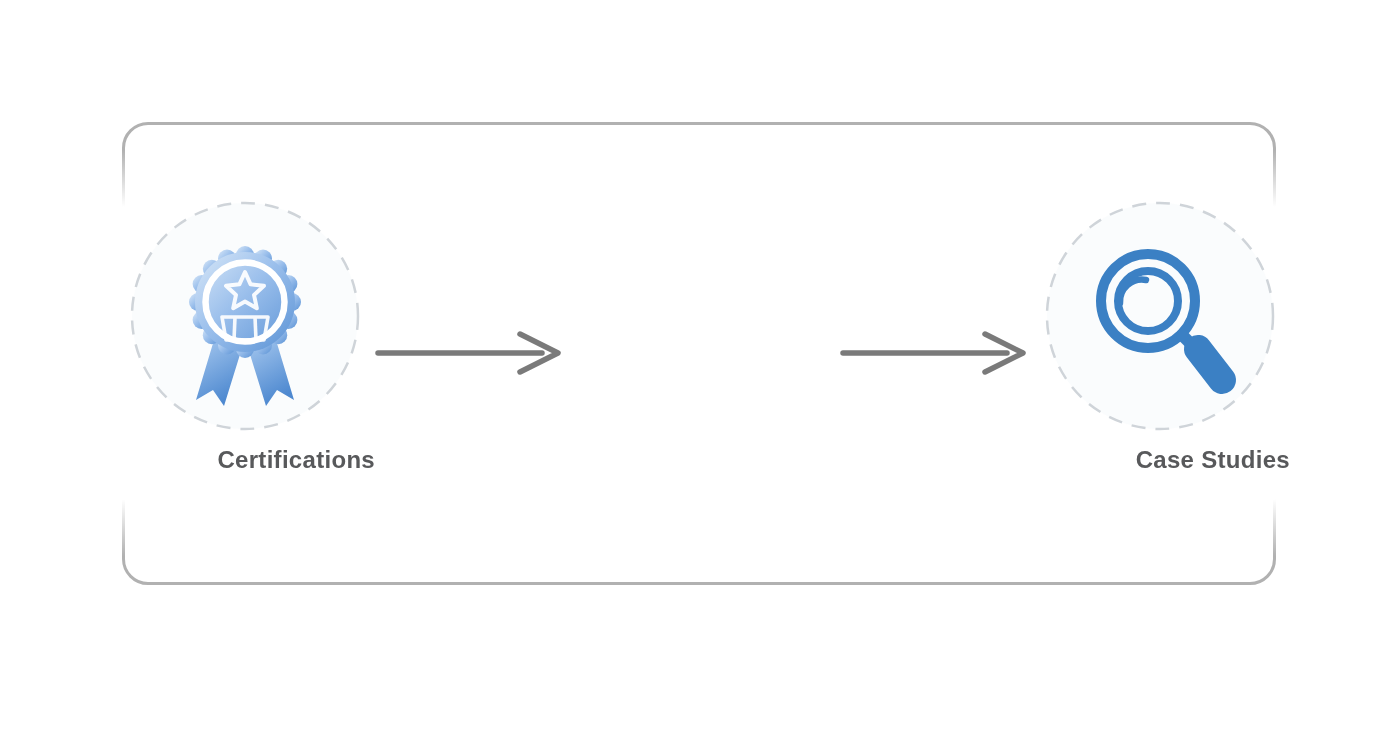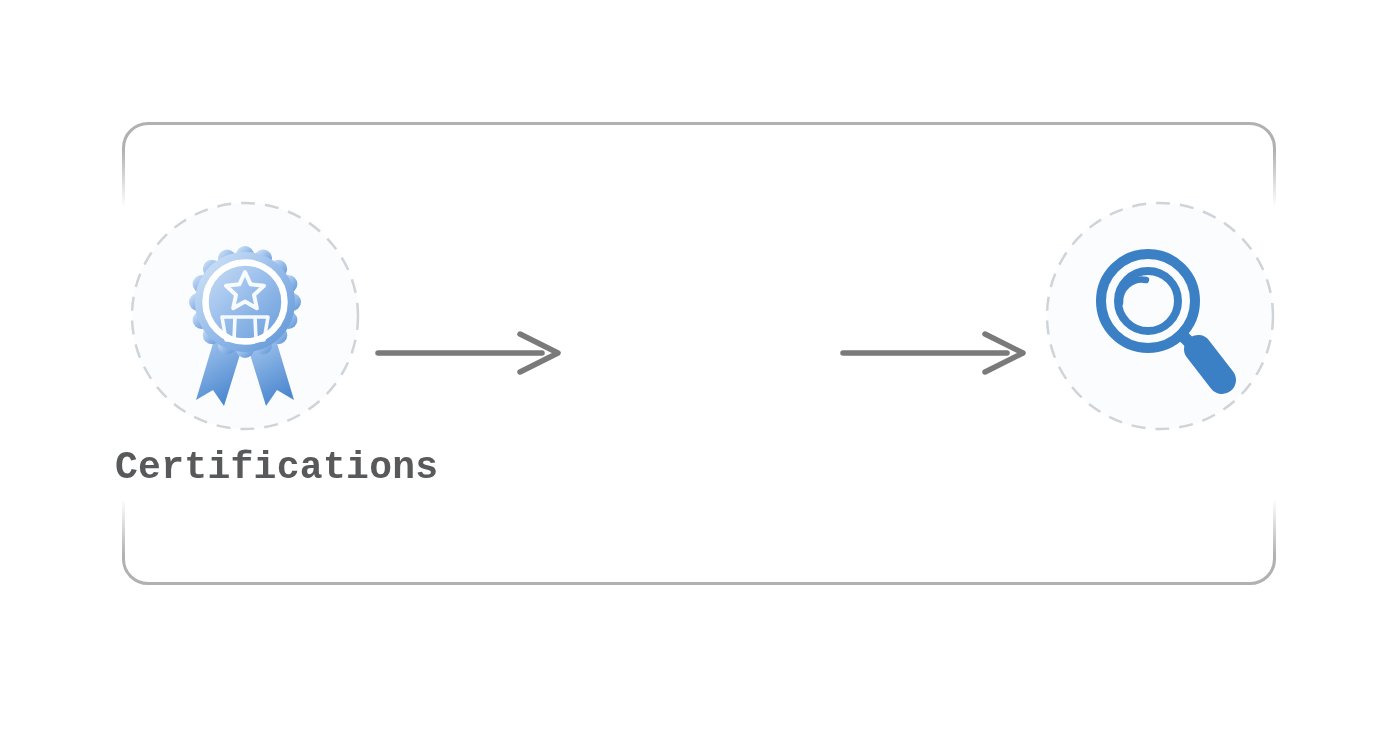--- a/index.html
+++ b/index.html
@@ -20,8 +20,8 @@
   .badge-icon{left:55px;top:34px;}
   .doc-icon{left:55px;top:31px;}
   .mag-icon{left:48px;top:37px;}
-  .step-label{position:absolute;top:250px;left:0;width:100%;text-align:center;
-              font-size:38px;font-weight:700;color:#58595b;letter-spacing:.3px;font-family:Liberation Mono, monospace;}
+  .step-label{position:absolute;top:250px;left:0;width:100%;text-align:right;
+              font-size:24px;font-weight:700;color:#58595b;letter-spacing:.3px;}
   .arrow{position:absolute;top:330px;z-index:3;}
   .arrow-1{left:370px;}
   .arrow-2{left:835px;}

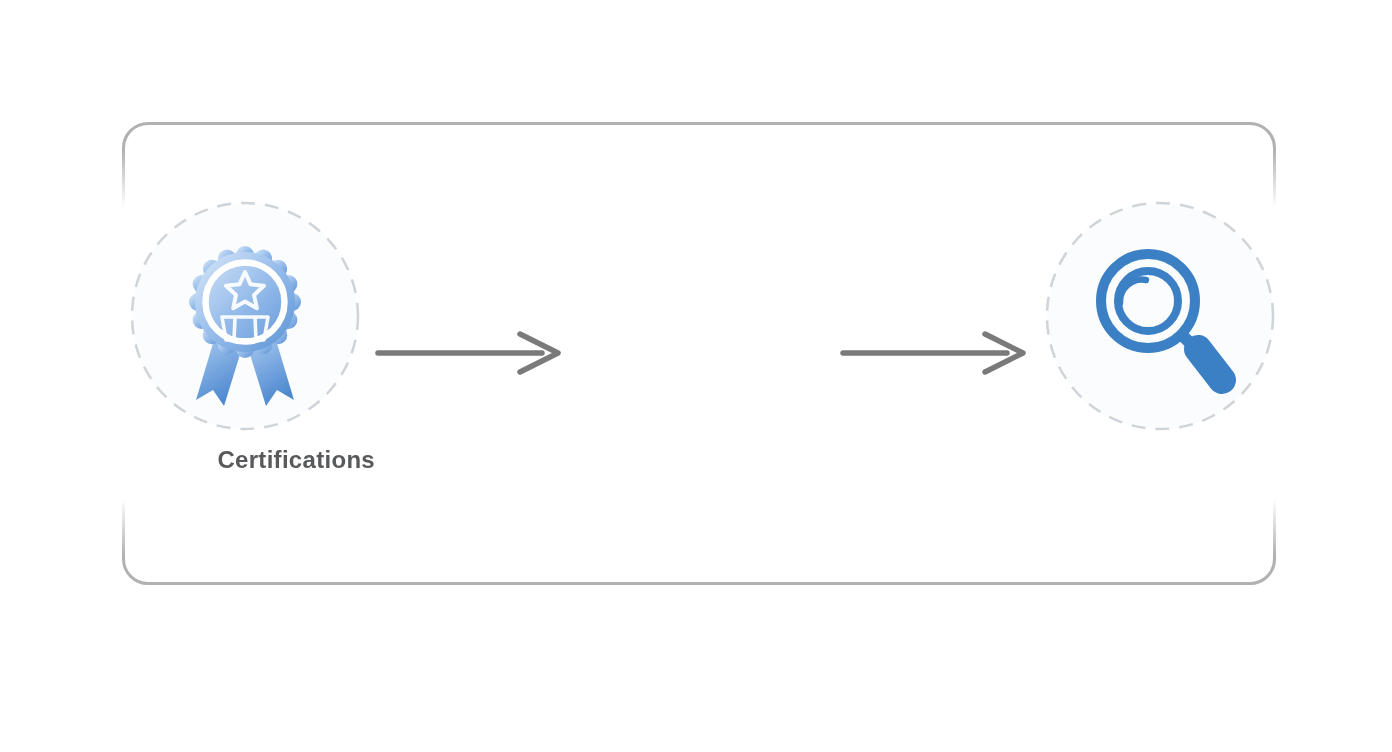--- a/index.html
+++ b/index.html
@@ -116,6 +116,7 @@
         <line x1="120" y1="116" x2="144" y2="147" stroke-width="28" stroke-linecap="round"></line>
       </g>
     </svg>
+    <div class="step-label">Case Studies</div>
   </div>
 
 </div>

